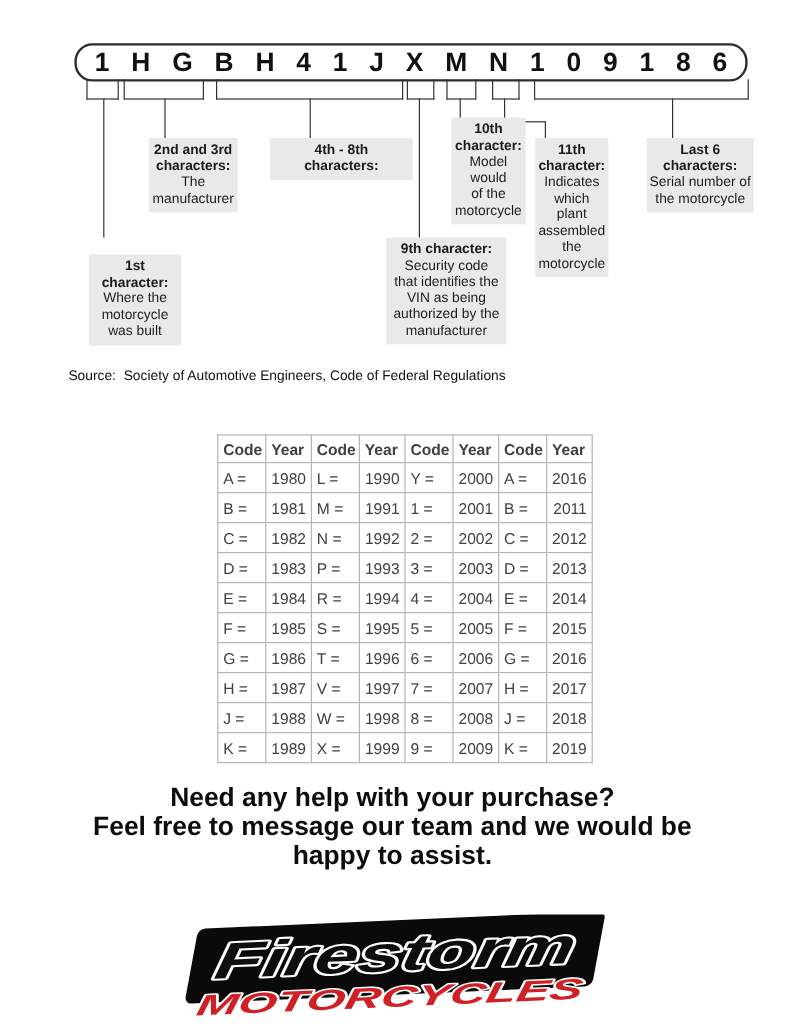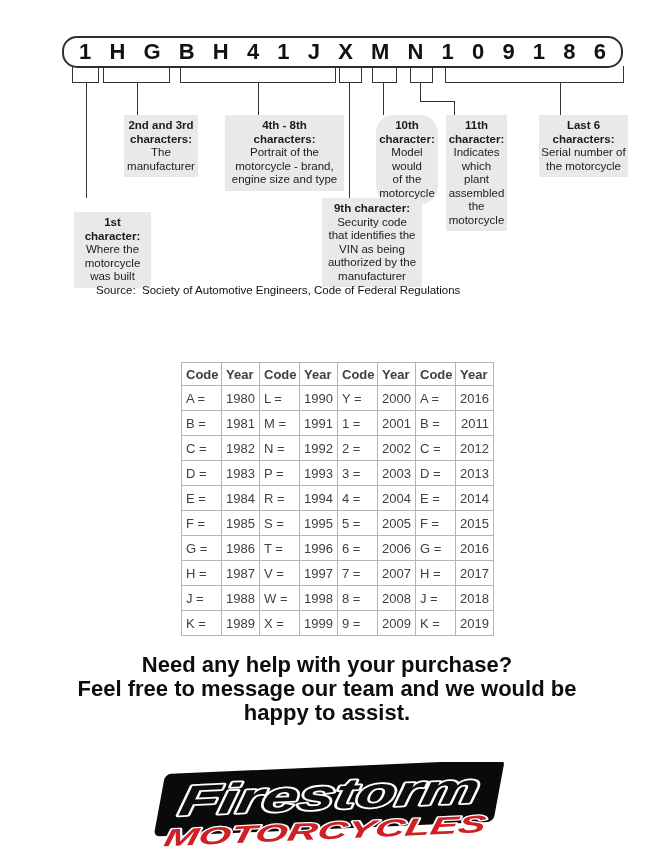--- a/index.html
+++ b/index.html
@@ -49,7 +49,7 @@
   .c23   { left:104px; top:115px; width:70px; }
   .c48   { left:205px; top:115px; width:115px; }
   .c9    { left:302px; top:198px; width:96px; }
-  .c10   { left:356px; top:115px; width:58px;border-radius:18px; }
+  .c10   { left:356px; top:98px; width:58px; }
   .c11   { left:426px; top:115px; width:57px; }
   .clast { left:519px; top:115px; width:85px; }
   

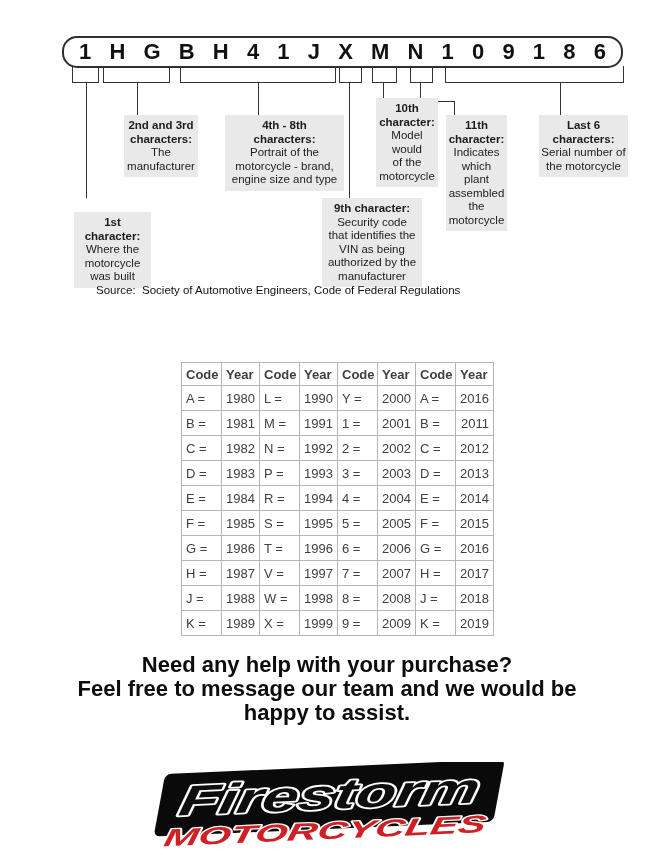--- a/index.html
+++ b/index.html
@@ -150,9 +150,6 @@
   <div class="callout c48">
     <div class="co-title">4th - 8th
 characters:</div>
-    <div class="co-body">Portrait of the
-motorcycle - brand,
-engine size and type</div>
   </div>
   <div class="callout c9">
     <div class="co-title">9th character:</div>

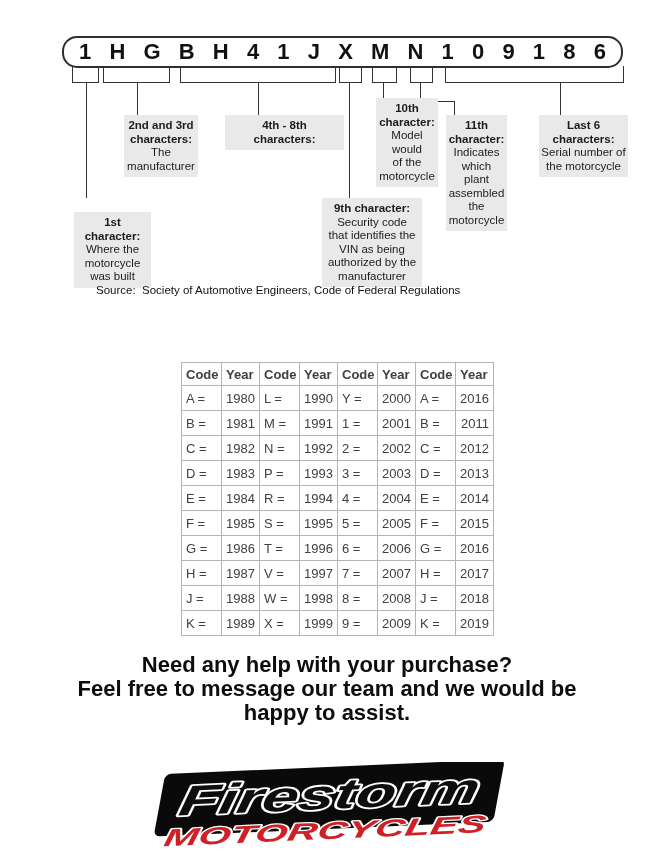--- a/index.html
+++ b/index.html
@@ -53,7 +53,7 @@
   .c11   { left:426px; top:115px; width:57px; }
   .clast { left:519px; top:115px; width:85px; }
   
-  .source { position:absolute; left:57px; top:284px; font-size:11.5px; white-space:pre; color:#111;margin-left:39px; }
+  .source { position:absolute; left:57px; top:308px; font-size:11.5px; white-space:pre; color:#111; }
   
   table.year-table {
     position:absolute; left:181px; top:362px;

